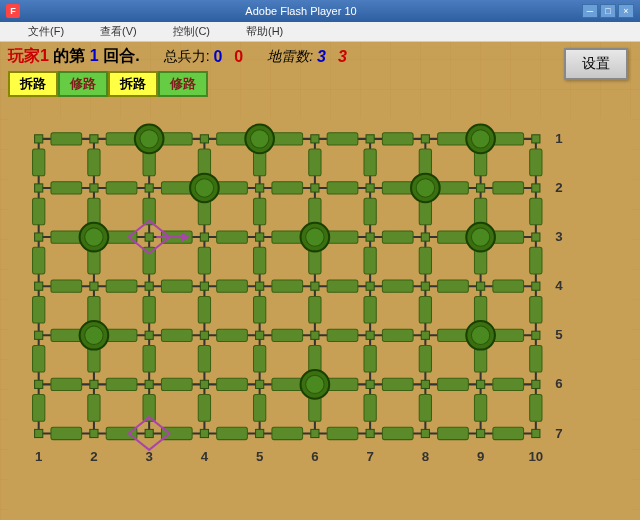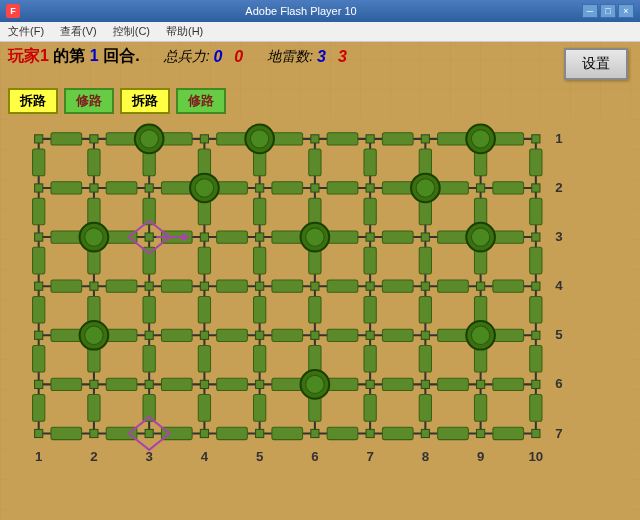--- a/index.html
+++ b/index.html
@@ -63,7 +63,7 @@
       cursor: pointer;
       padding: 0 4px;
       height: 100%;
-      display: flex; align-items: center;
+      display: flex; align-items: center; margin-left: 20px;
     }
 
     

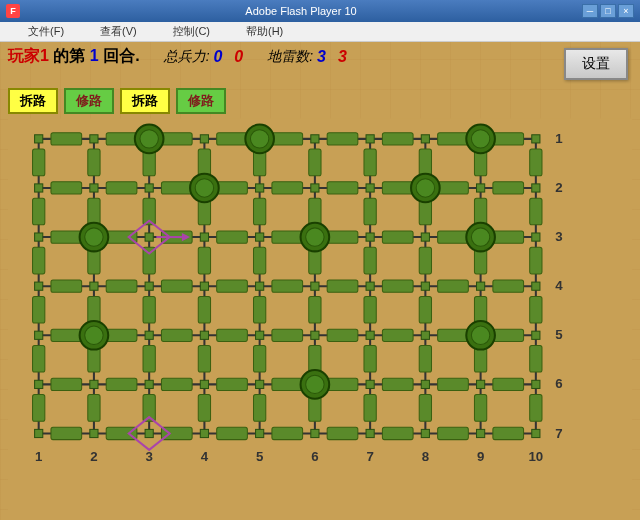--- a/index.html
+++ b/index.html
@@ -96,7 +96,7 @@
     #total-force {
       font-size: 14px;
       color: #000;
-      display: flex; align-items: center; gap: 4px; font-style: italic;
+      display: flex; align-items: center; gap: 4px;
     }
     .force-0 { color: #0000cc; font-weight: bold; font-size: 16px; }
     .force-red { color: #cc0000; font-weight: bold; font-size: 16px; }

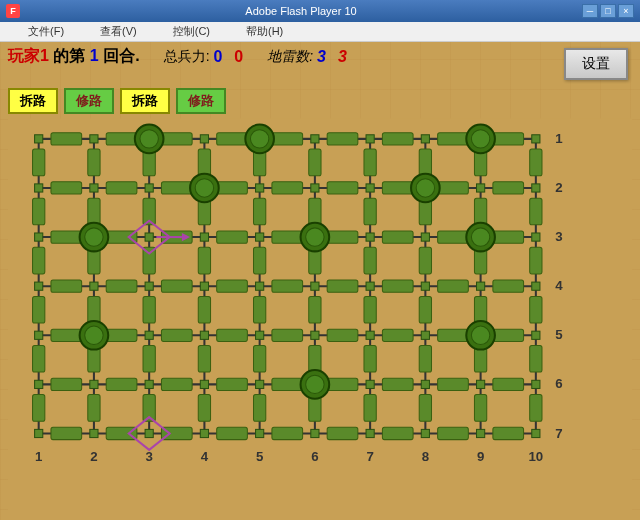--- a/index.html
+++ b/index.html
@@ -126,8 +126,8 @@
     
     #action-row {
       position: absolute;
-      top: 46px; left: 8px;
-      display: flex; gap: 6px;
+      top: 29px; left: 8px;
+      display: flex; 
     }
     .action-btn {
       padding: 2px 10px;

